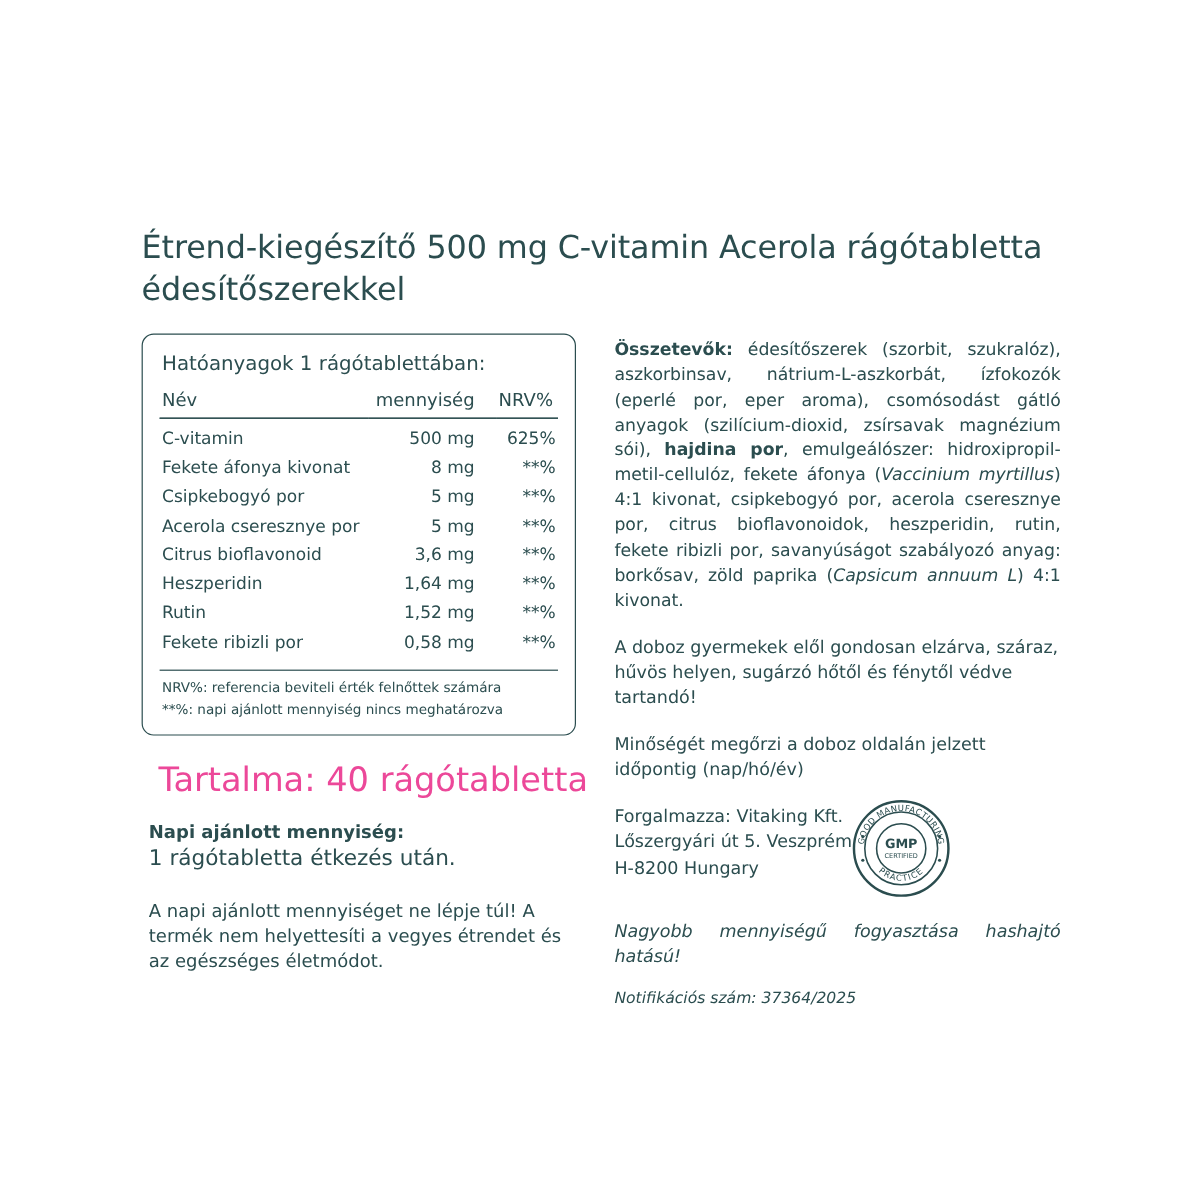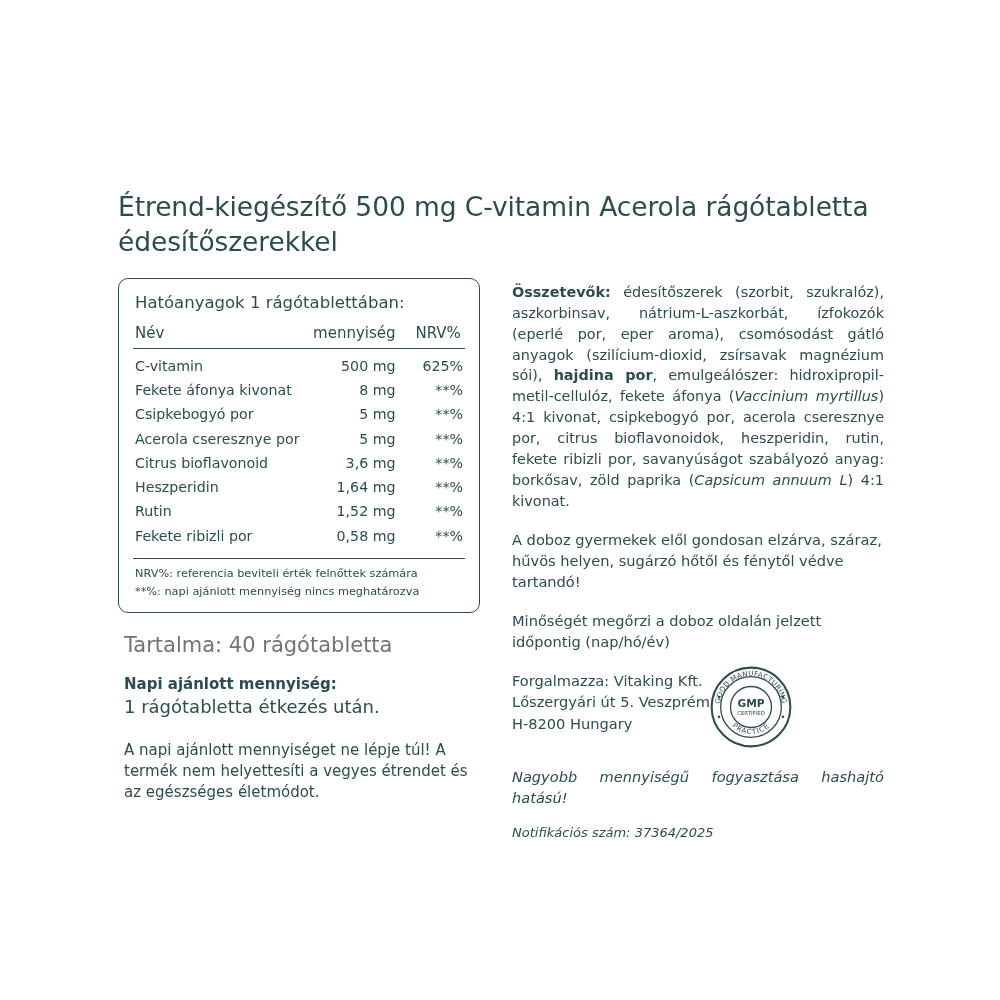--- a/index.html
+++ b/index.html
@@ -97,9 +97,10 @@
   }
 
   .tartalma {
-    font-size: 21px;
+    font-size: 28px;
     margin: 20px 0 0 6px;
-    color: #737373;
+    color: #ec4899;
+    text-align: center;
   }
   .napi-head {
     font-size: 15px;

